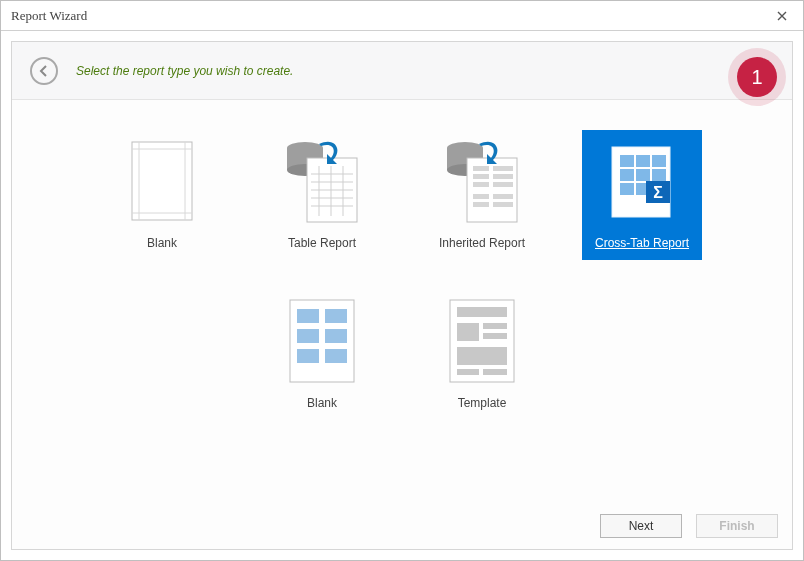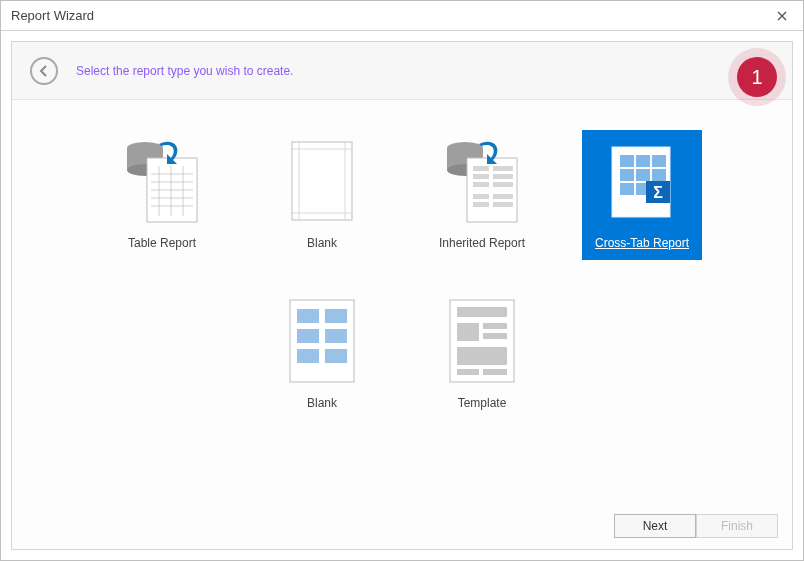--- a/index.html
+++ b/index.html
@@ -29,7 +29,7 @@
     color: #444;
     position: relative;
   }
-  .titlebar .title { flex: 1; }
+  .titlebar .title { flex: 1; font-family: Liberation Serif, serif; }
   .titlebar .close {
     width: 22px;
     height: 22px;

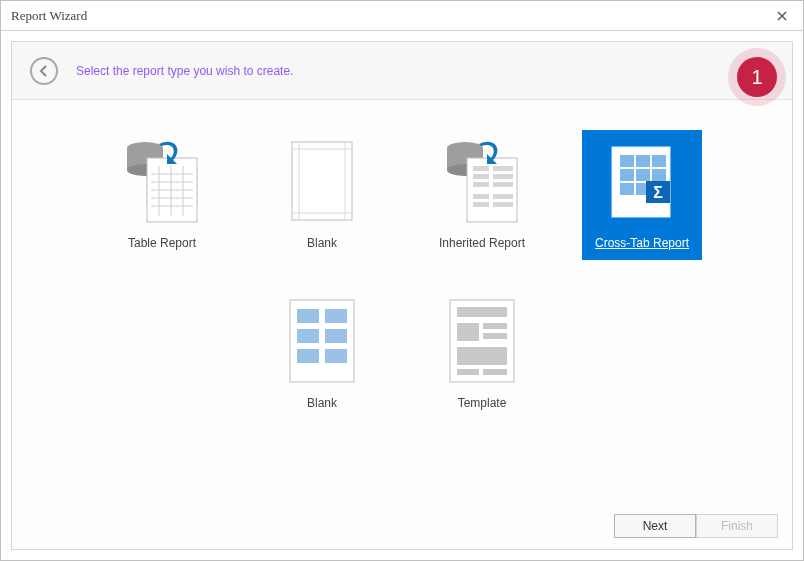--- a/index.html
+++ b/index.html
@@ -69,7 +69,7 @@
     color: #8a8a8a;
     margin-right: 18px;
   }
-  .subtitle { color: #8b5cf6; font-size: 12px; }
+  .subtitle { color: #4d7c0f; font-size: 12px; font-style: italic; }
   .annotation-badge {
     position: absolute;
     right: 6px;

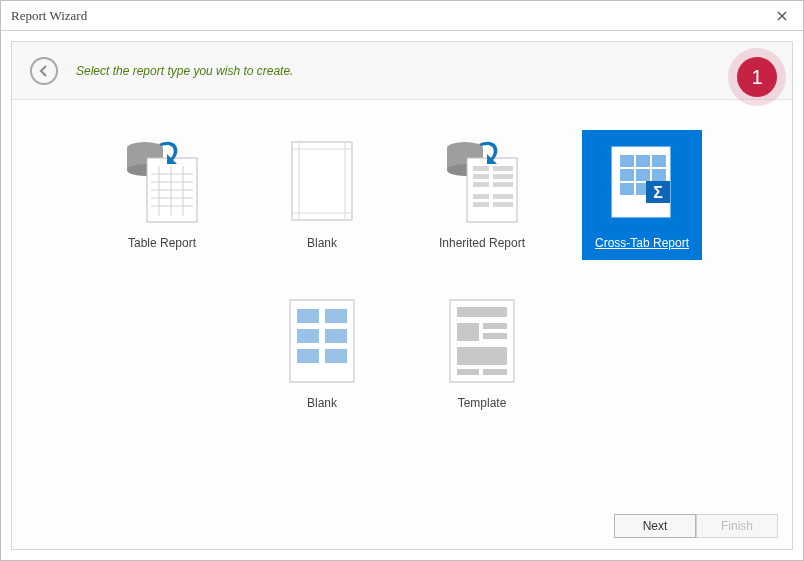--- a/index.html
+++ b/index.html
@@ -188,6 +188,19 @@
     <div class="tiles-area">
 
       <div class="tile-row">
+
+        <div class="tile">
+          <div class="iconbox">
+            <svg width="62" height="80" viewBox="0 0 62 80">
+              <rect x="1" y="1" width="60" height="78" fill="#fff" stroke="#bdbdbd"></rect>
+              <line x1="8" y1="1" x2="8" y2="79" stroke="#d8d8d8"></line>
+              <line x1="54" y1="1" x2="54" y2="79" stroke="#d8d8d8"></line>
+              <line x1="1" y1="8" x2="61" y2="8" stroke="#d8d8d8"></line>
+              <line x1="1" y1="72" x2="61" y2="72" stroke="#d8d8d8"></line>
+            </svg>
+          </div>
+          <div class="label">Blank</div>
+        </div>
 
         <div class="tile">
           <div class="iconbox">
@@ -210,19 +223,6 @@
             </svg>
           </div>
           <div class="label">Table Report</div>
-        </div>
-
-        <div class="tile">
-          <div class="iconbox">
-            <svg width="62" height="80" viewBox="0 0 62 80">
-              <rect x="1" y="1" width="60" height="78" fill="#fff" stroke="#bdbdbd"></rect>
-              <line x1="8" y1="1" x2="8" y2="79" stroke="#d8d8d8"></line>
-              <line x1="54" y1="1" x2="54" y2="79" stroke="#d8d8d8"></line>
-              <line x1="1" y1="8" x2="61" y2="8" stroke="#d8d8d8"></line>
-              <line x1="1" y1="72" x2="61" y2="72" stroke="#d8d8d8"></line>
-            </svg>
-          </div>
-          <div class="label">Blank</div>
         </div>
 
         <div class="tile">

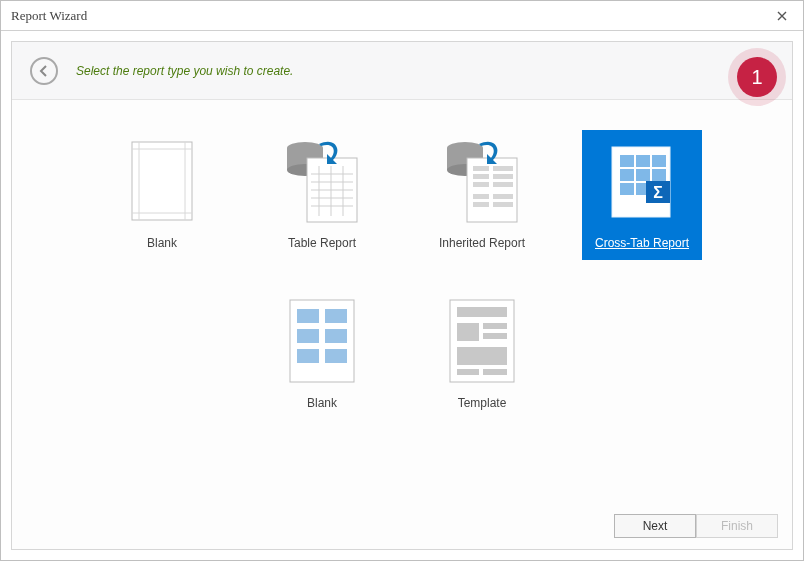--- a/index.html
+++ b/index.html
@@ -136,7 +136,7 @@
     align-items: center;
     justify-content: flex-end;
     padding: 0 14px;
-    gap: 0;
+    gap: 14px;
   }
   .btn {
     width: 82px;

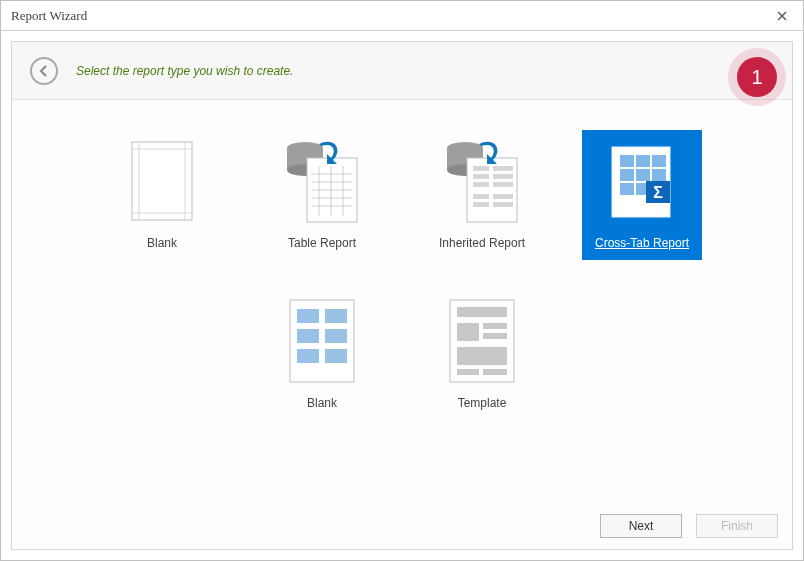--- a/index.html
+++ b/index.html
@@ -154,6 +154,7 @@
     color: #bcbcbc;
     border-color: #d4d4d4;
     cursor: default;
+    font-weight: bold;
   }
   svg { display:block; }
 </style>

